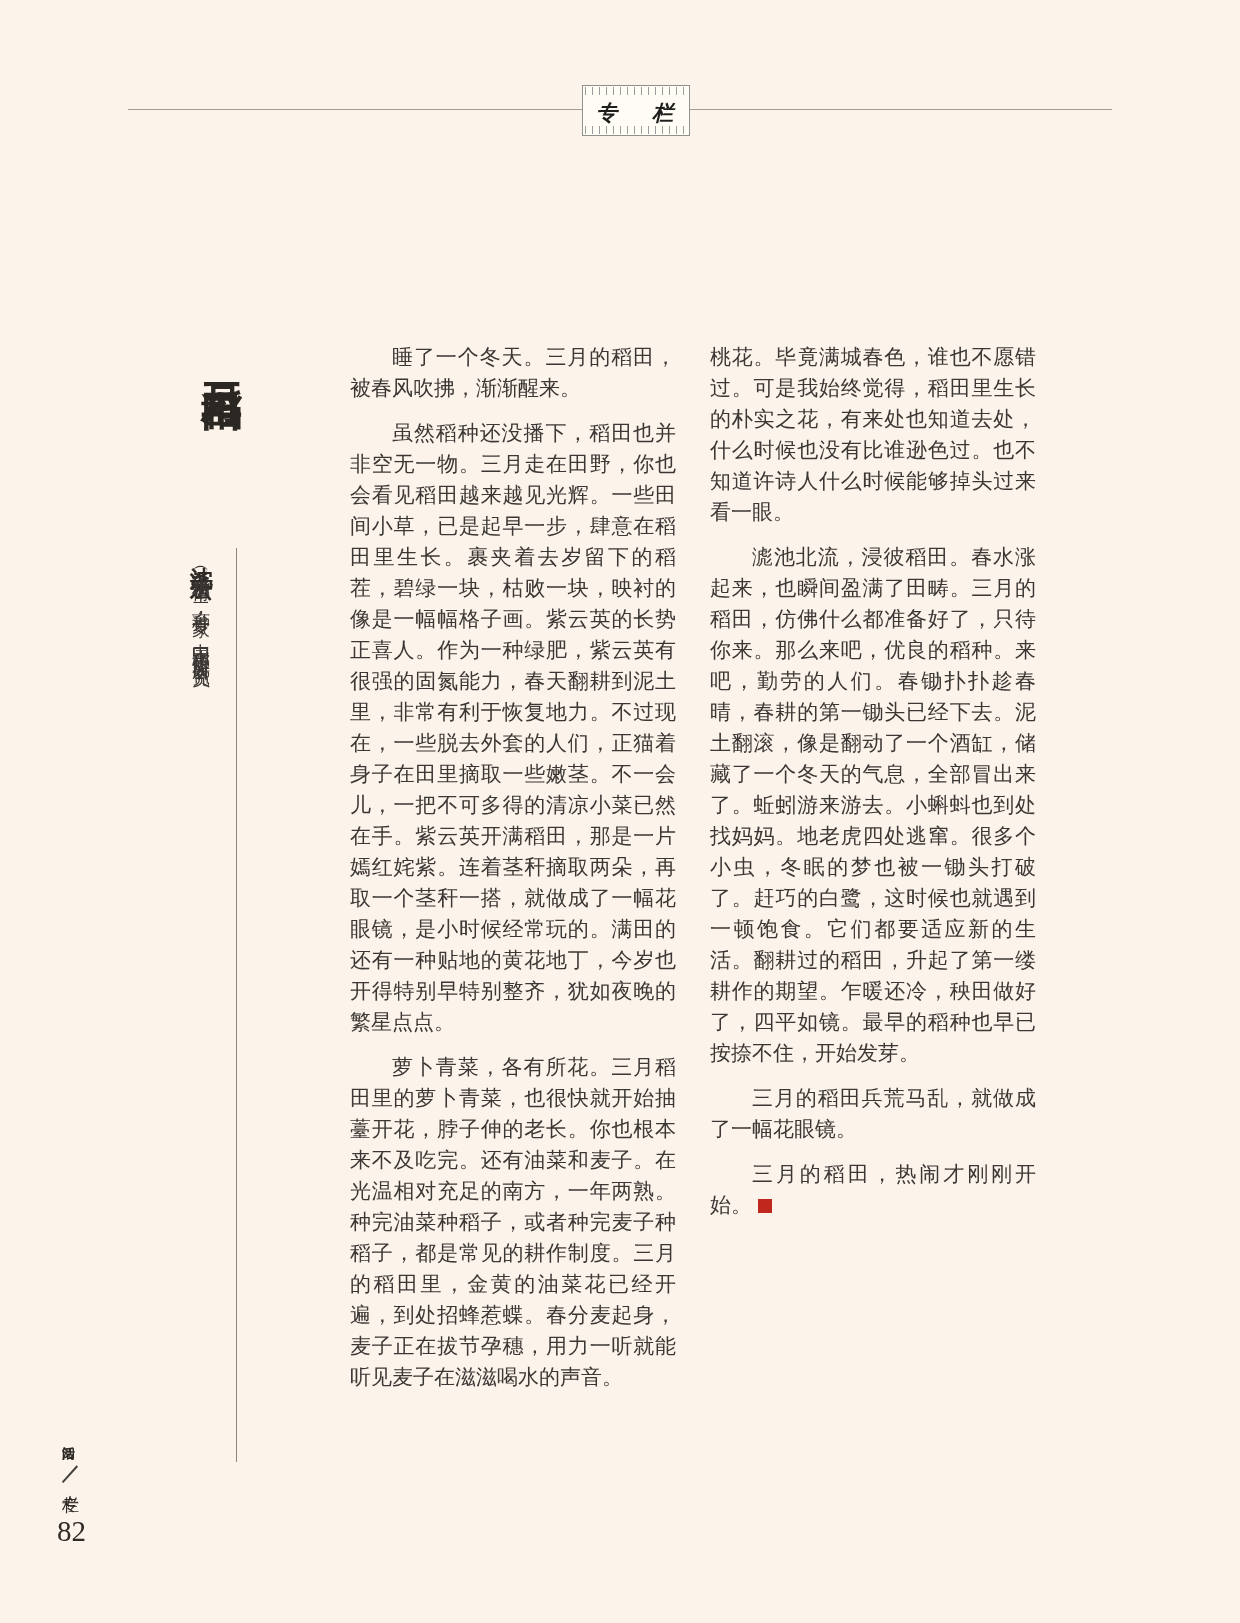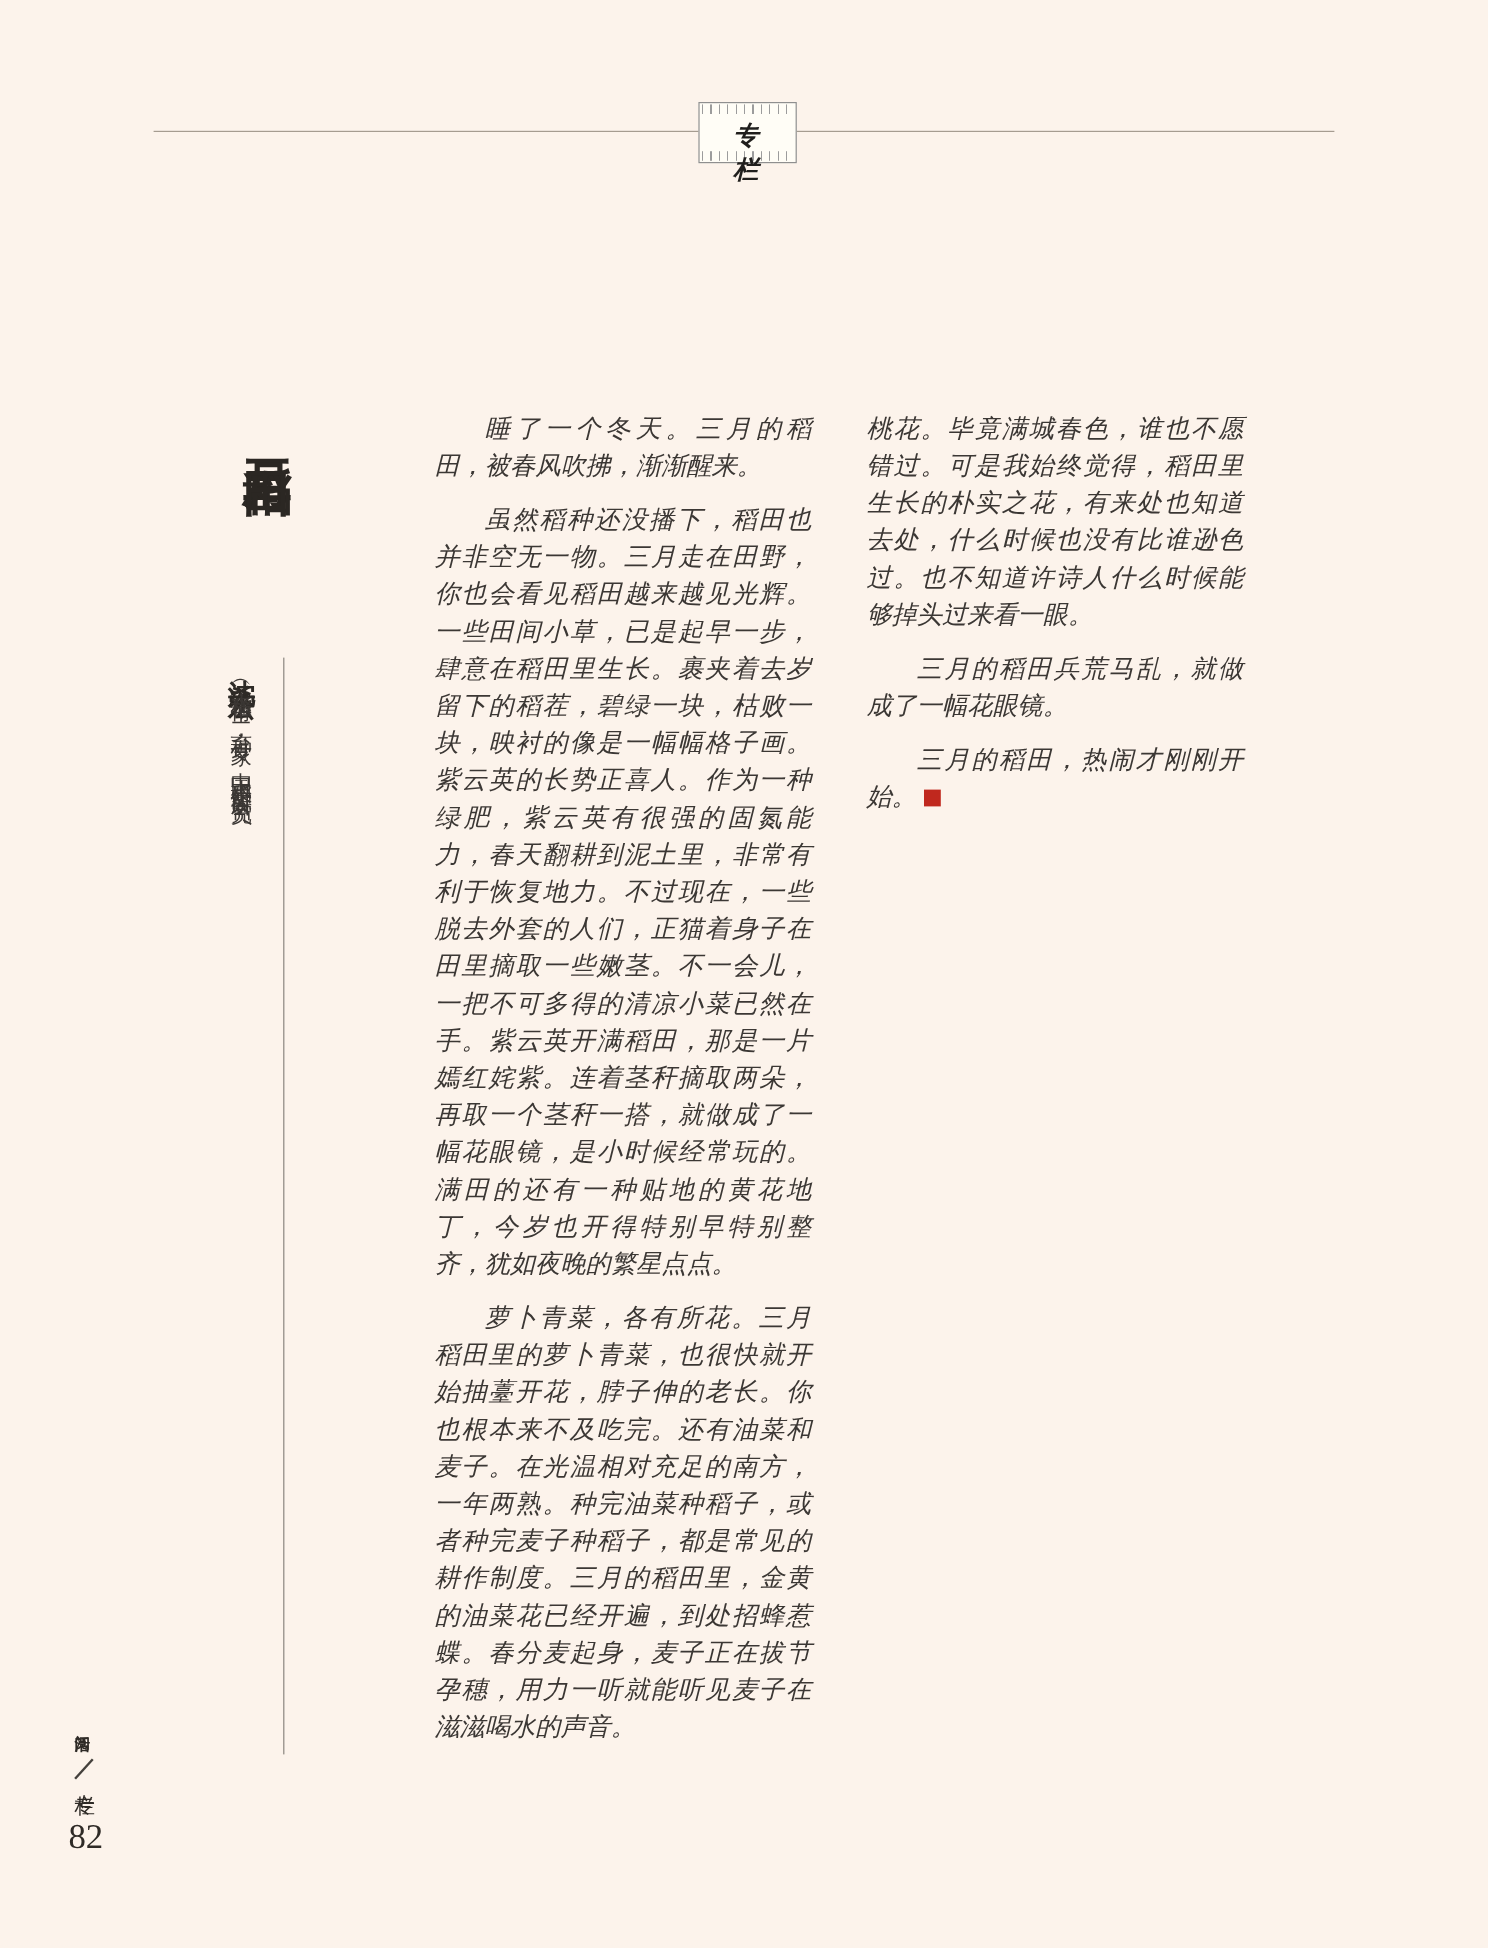--- a/index.html
+++ b/index.html
@@ -17,7 +17,7 @@
     background:#a59c90;
   }
   .stamp{
-    position:absolute;left:582px;top:85px;width:82px;height:51px;
+    position:absolute;left:582px;top:85px;width:108px;height:51px;
     background:#fffdf6;border:1px solid #8f8f8f;box-sizing:border-box;
   }
   .stamp-perf{

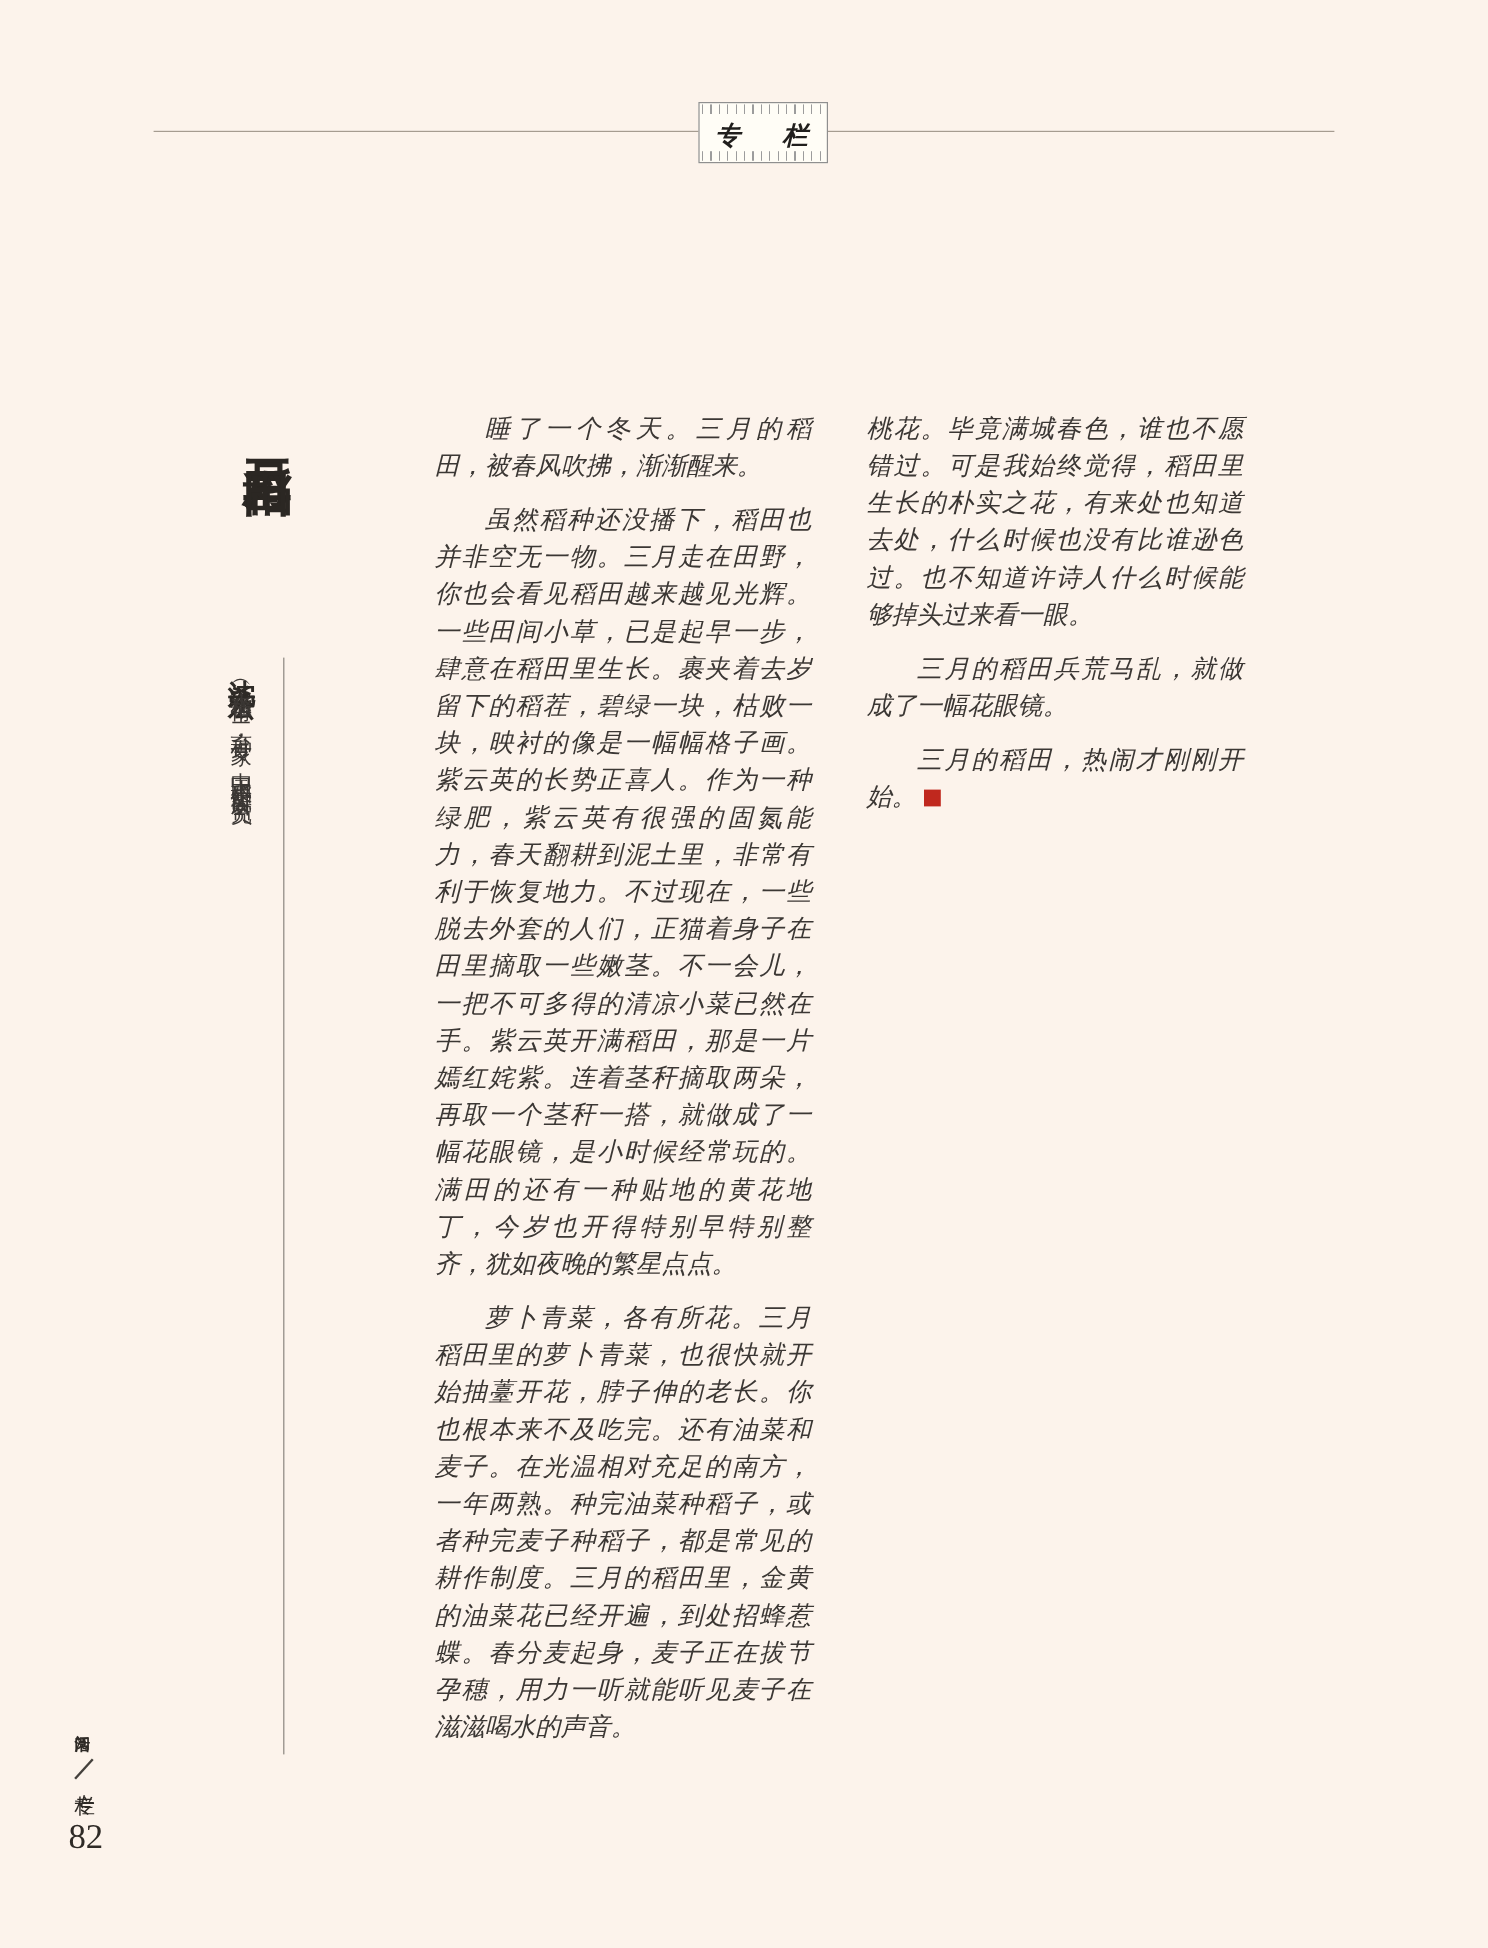--- a/index.html
+++ b/index.html
@@ -63,7 +63,7 @@
   }
   .col-1{left:350px;}
   .col-2{left:710px;}
-  .col p{margin:0 0 14px 12px;font-style:italic;}
+  .col p{margin:0 0 14px 0;}
   .col p.indent{text-indent:2em;}
   .col p.no-indent{text-indent:0;}
   .end-square{

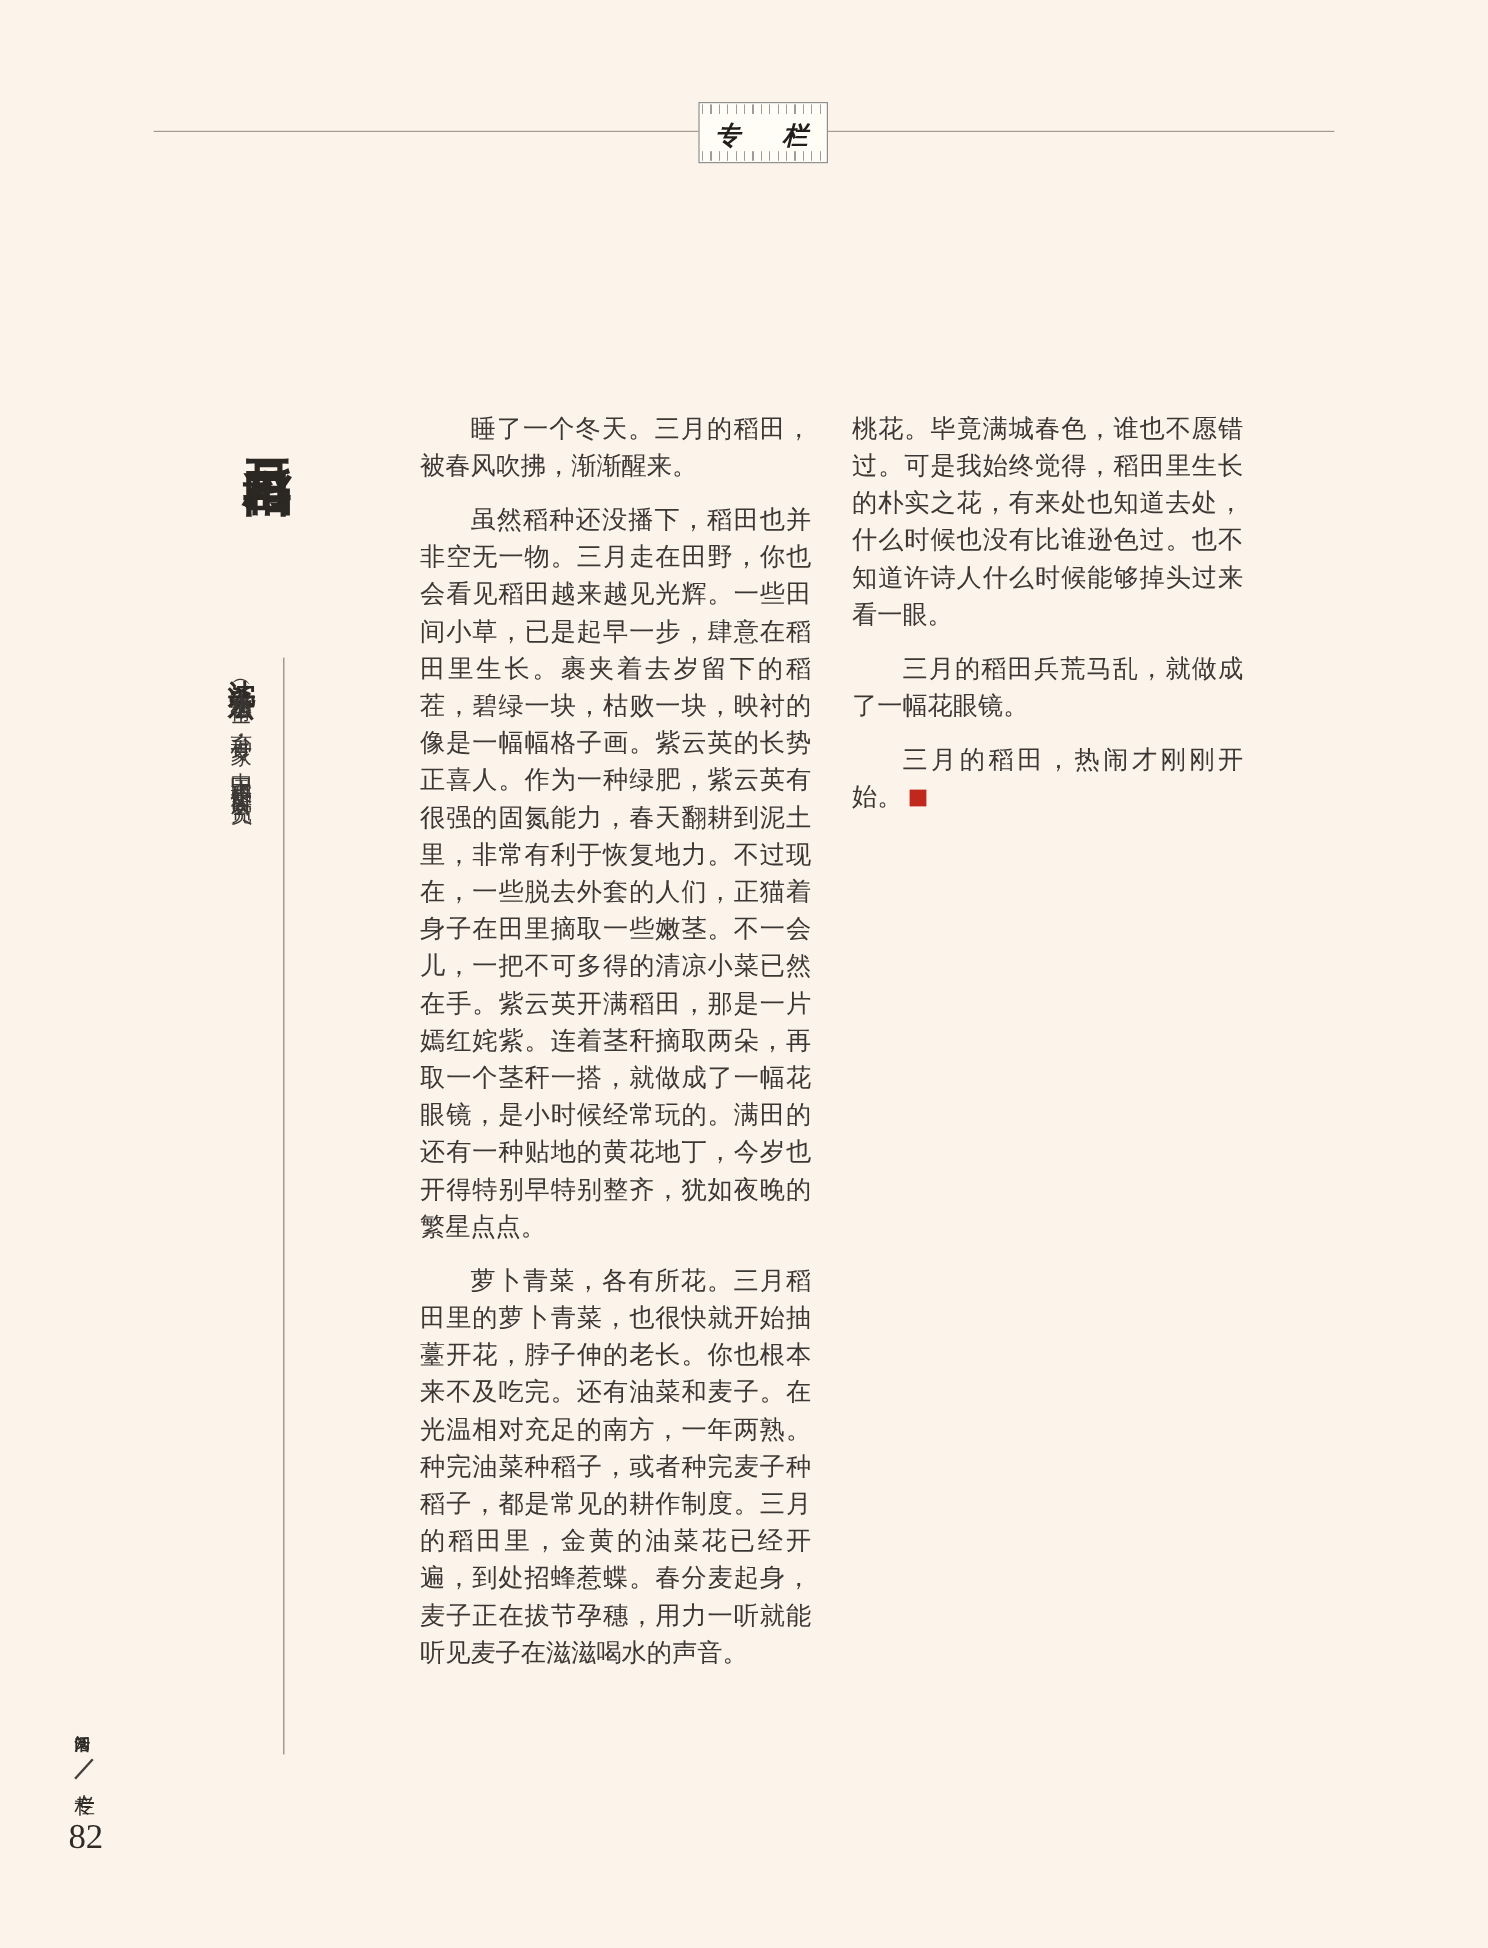--- a/index.html
+++ b/index.html
@@ -115,6 +115,7 @@
 
 <div class="col col-2">
   <p class="no-indent">桃花。毕竟满城春色，谁也不愿错过。可是我始终觉得，稻田里生长的朴实之花，有来处也知道去处，什么时候也没有比谁逊色过。也不知道许诗人什么时候能够掉头过来看一眼。</p>
+  <p class="indent">滮池北流，浸彼稻田。春水涨起来，也瞬间盈满了田畴。三月的稻田，仿佛什么都准备好了，只待你来。那么来吧，优良的稻种。来吧，勤劳的人们。春锄扑扑趁春晴，春耕的第一锄头已经下去。泥土翻滚，像是翻动了一个酒缸，储藏了一个冬天的气息，全部冒出来了。蚯蚓游来游去。小蝌蚪也到处找妈妈。地老虎四处逃窜。很多个小虫，冬眠的梦也被一锄头打破了。赶巧的白鹭，这时候也就遇到一顿饱食。它们都要适应新的生活。翻耕过的稻田，升起了第一缕耕作的期望。乍暖还冷，秧田做好了，四平如镜。最早的稻种也早已按捺不住，开始发芽。</p>
   <p class="indent">三月的稻田兵荒马乱，就做成了一幅花眼镜。</p>
   <p class="indent"><span>三月的稻田，热闹才刚刚开始。</span><span class="end-square" style="background-color: rgb(192, 40, 30);"></span></p>
 </div>

